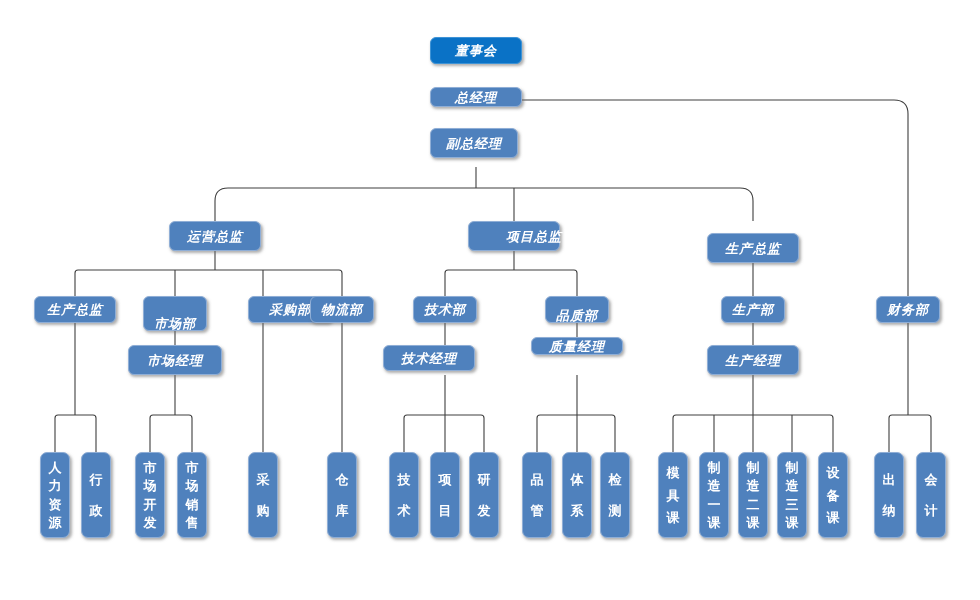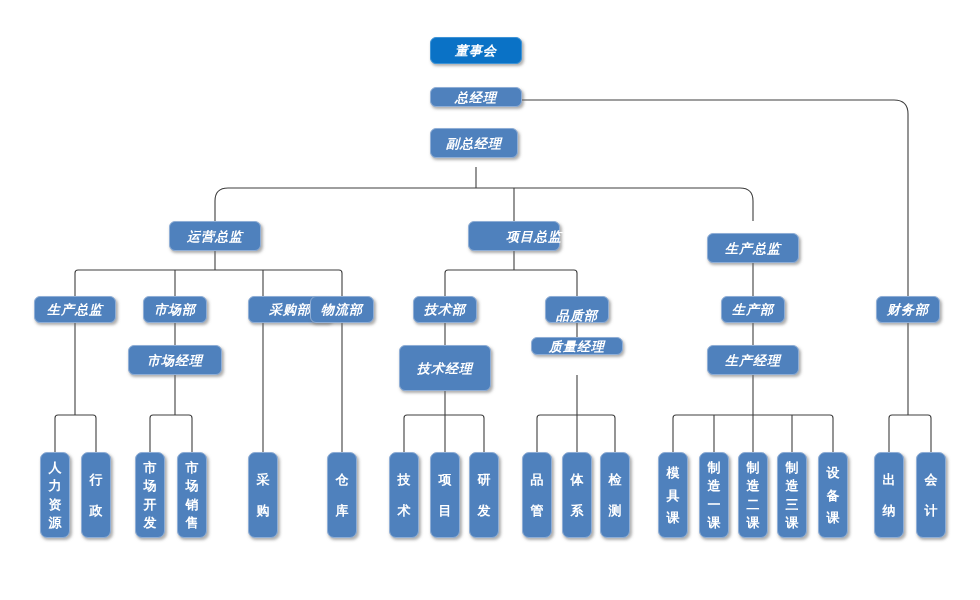--- a/index.html
+++ b/index.html
@@ -135,7 +135,7 @@
     <div class="node h" style="left: 34px; top: 296px; width: 82px; height: 27px;">
       <span class="label">生产总监</span>
     </div>
-    <div class="node h" style="left: 143px; top: 296px; width: 64px; height: 27px;">
+    <div class="node h" style="left: 143px; top: 296px; width: 64px; height: 35px; align-items: flex-end;">
       <span class="label">市场部</span>
     </div>
     <div class="node h" style="left: 248px; top: 296px; width: 84px; height: 27px;">

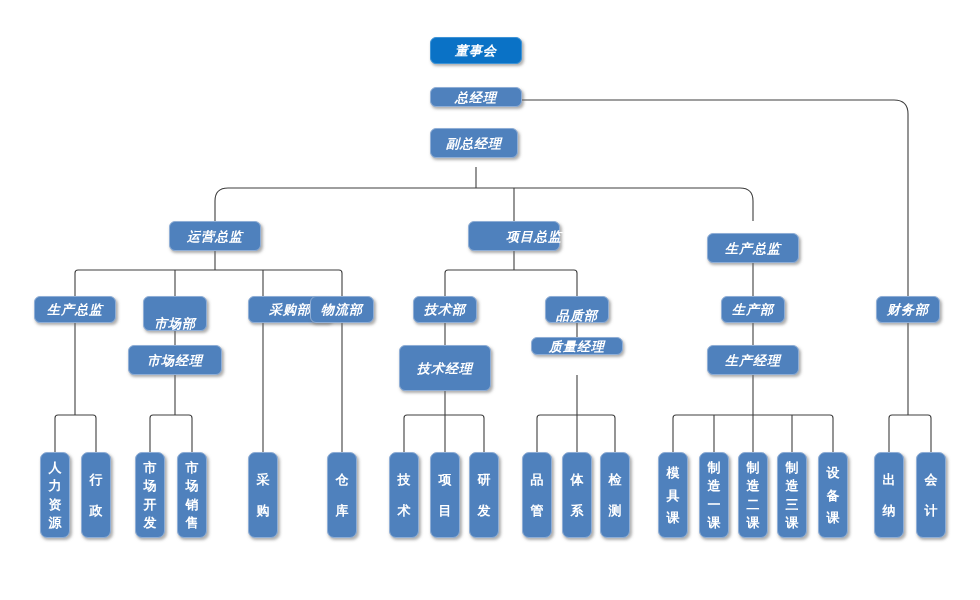--- a/index.html
+++ b/index.html
@@ -159,7 +159,7 @@
     <div class="node h" style="left: 128px; top: 345px; width: 94px; height: 30px;">
       <span class="label">市场经理</span>
     </div>
-    <div class="node h" style="left: 399px; top: 345px; width: 92px; height: 46px; align-items: center;">
+    <div class="node h" style="left: 383px; top: 345px; width: 92px; height: 26px; align-items: center;">
       <span class="label">技术经理</span>
     </div>
     <div class="node h" style="left: 531px; top: 337px; width: 92px; height: 18px;">

